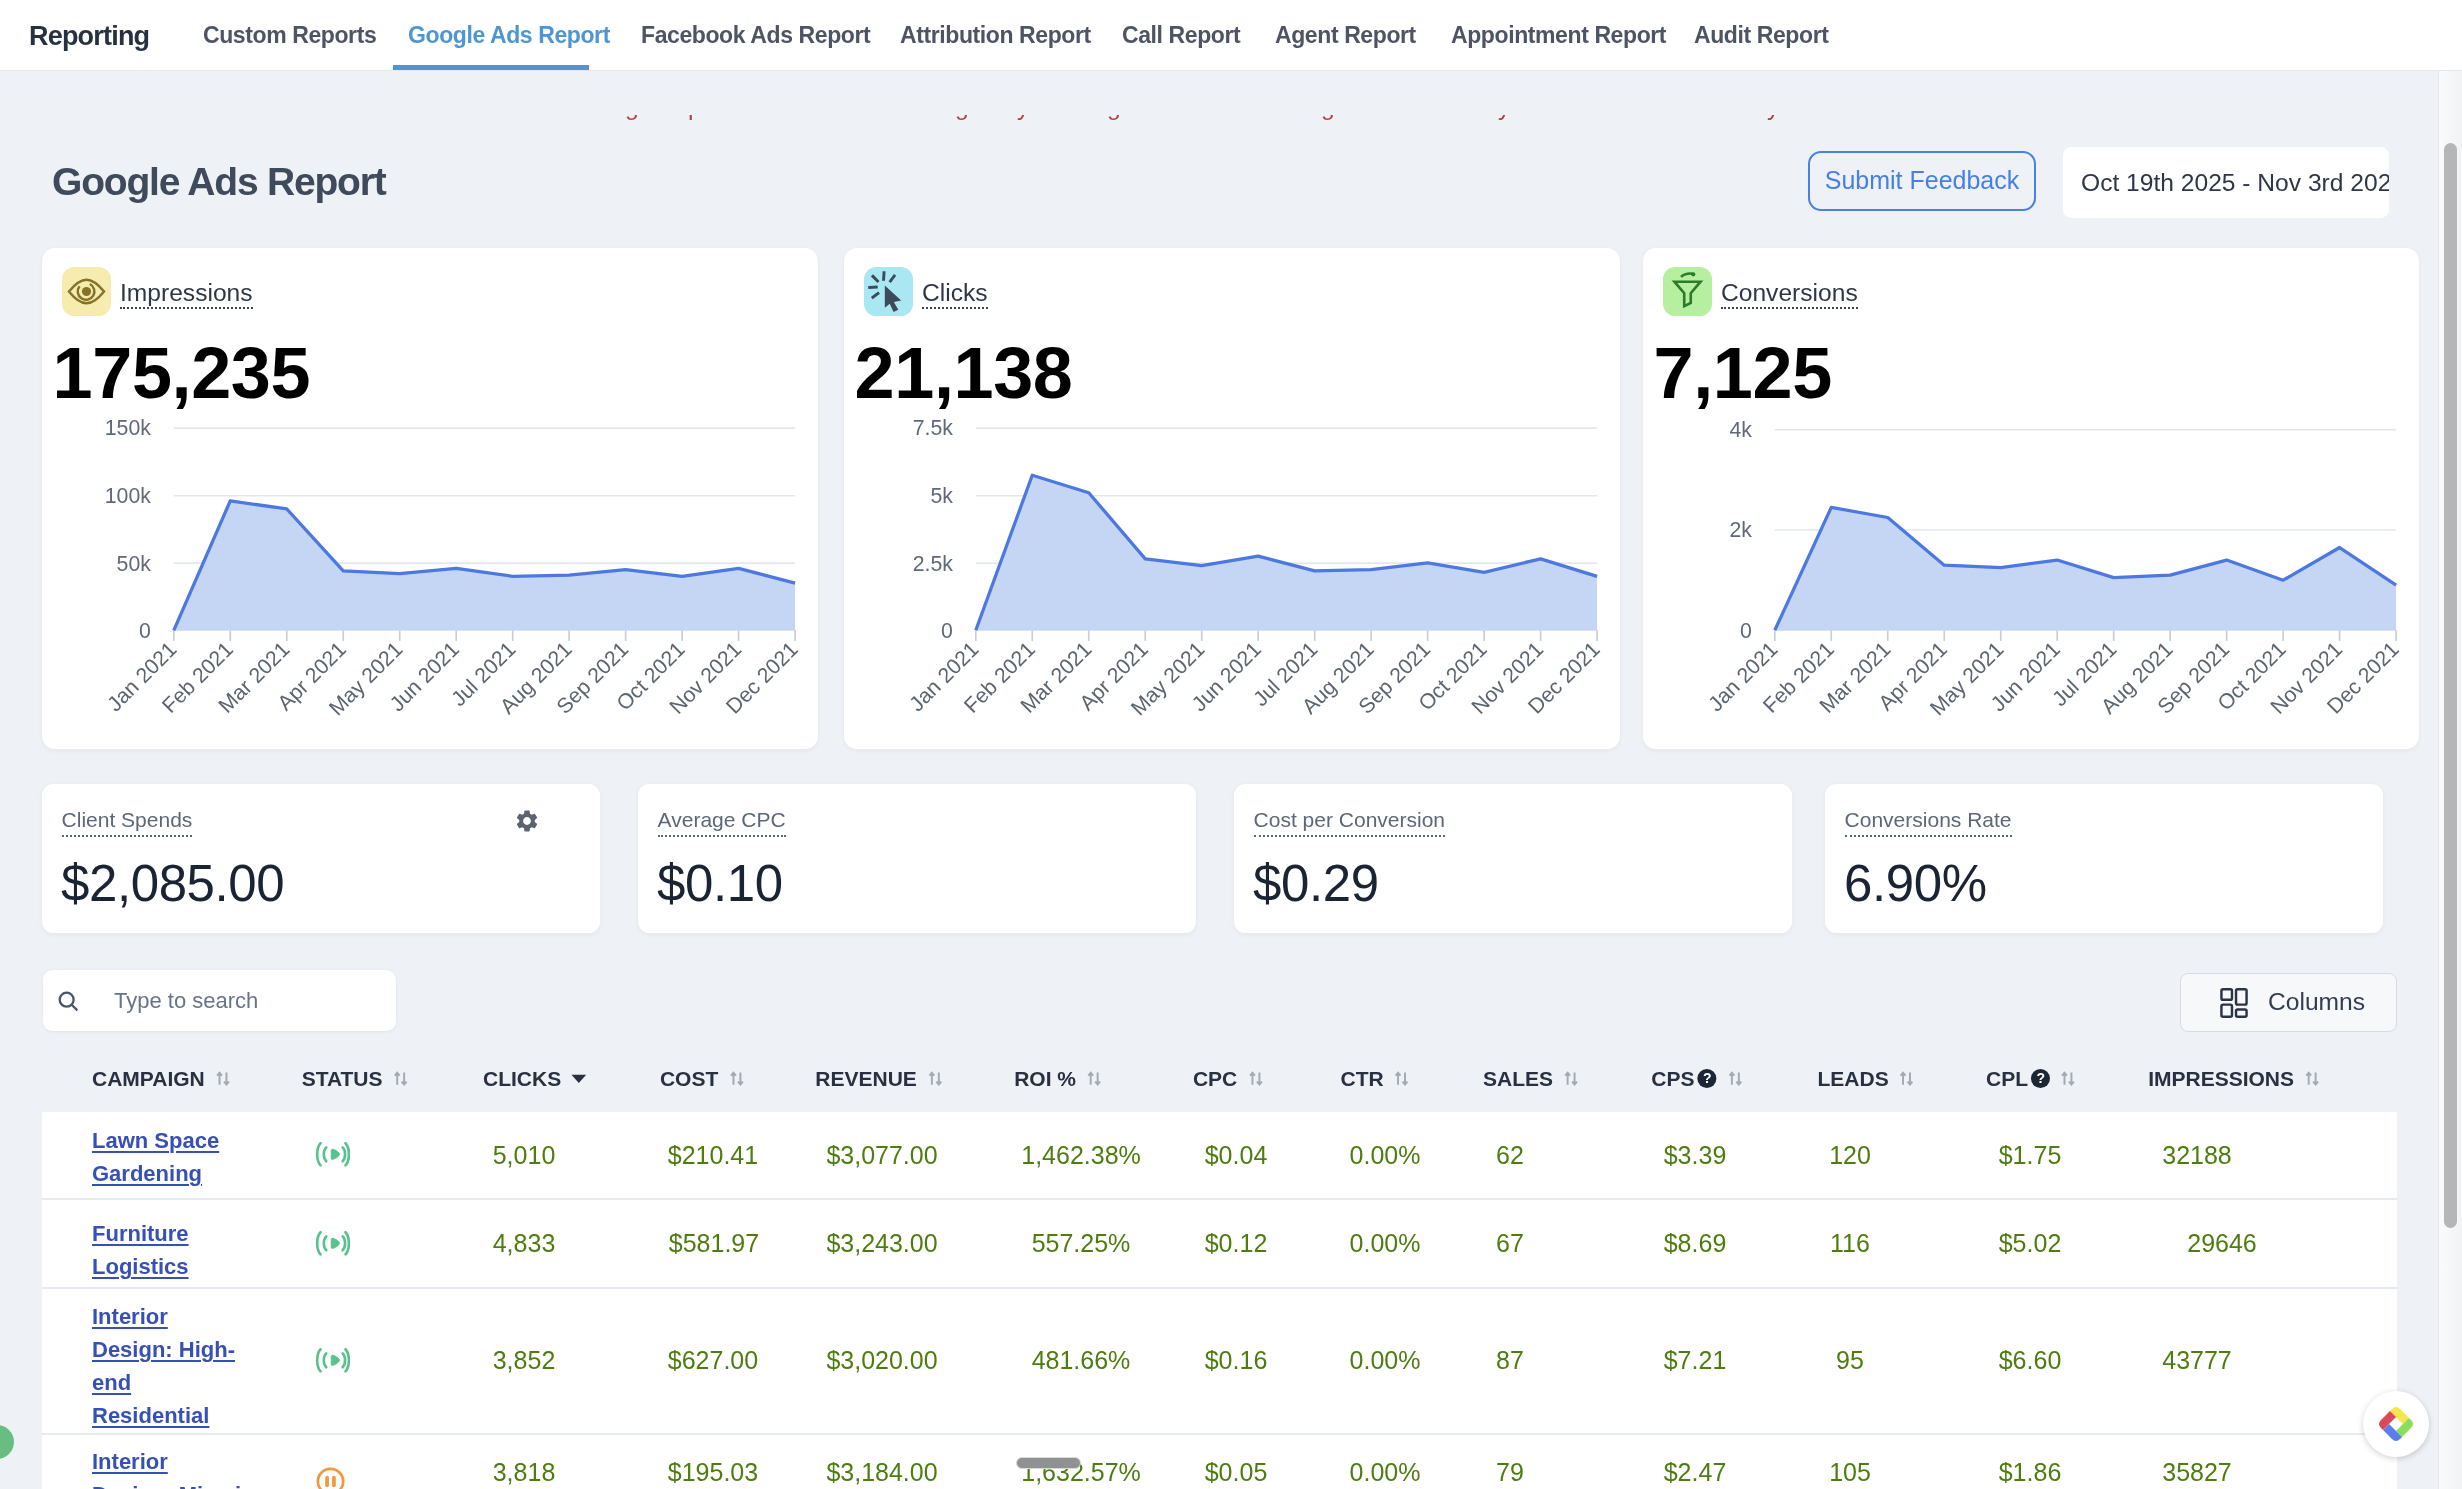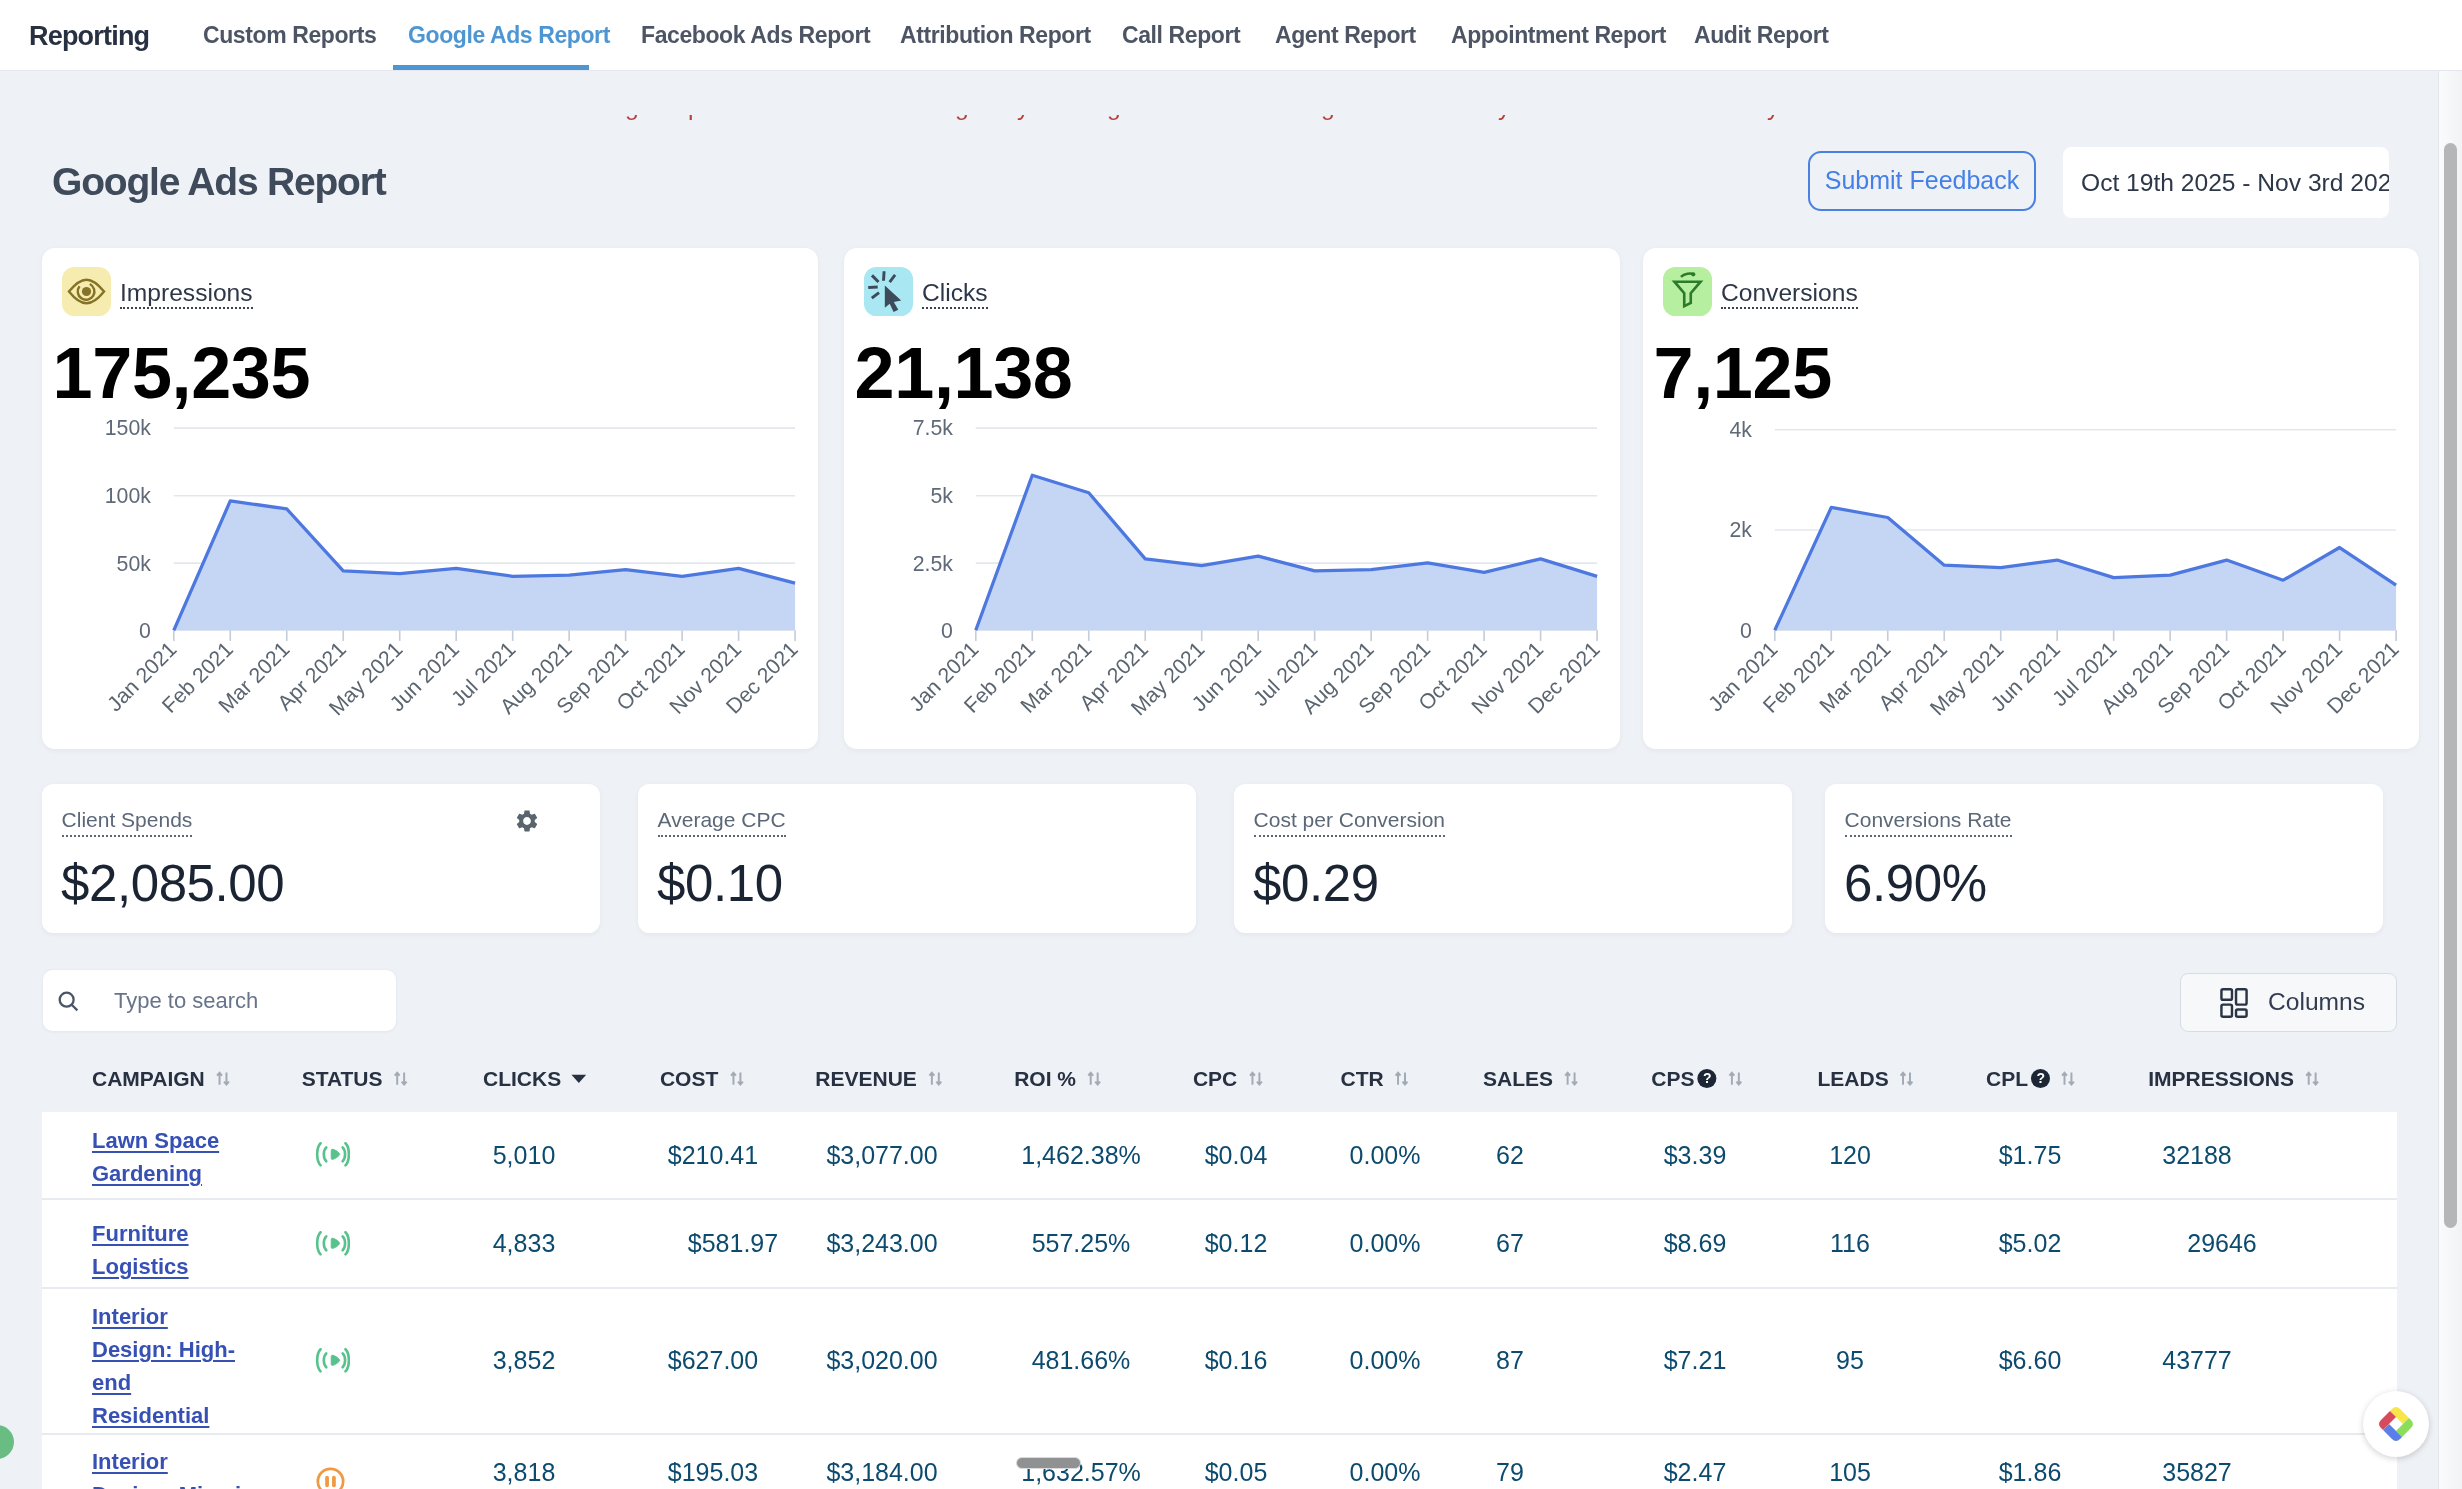--- a/index.html
+++ b/index.html
@@ -39,7 +39,7 @@
 .qb { display:inline-block; width:19px; height:19px; border-radius:50%; background:#1d2634; color:#fff; font-size:14px; font-weight:700; text-align:center; line-height:19px; margin-left:3.3px; }
 #tbody { position:absolute; left:42px; top:1112px; width:2355px; height:378px; background:#ffffff; overflow:hidden; }
 .sep { position:absolute; left:0; width:2355px; height:1.6px; background:#e7eaee; }
-.cell { position:absolute; transform:translate(-50%,-50%); font-size:25px; color:#0c4a6e; white-space:nowrap; }
+.cell { position:absolute; transform:translate(-50%,-50%); font-size:25px; color:#4d7c0f; white-space:nowrap; }
 .camp { position:absolute; left:50px; font-size:22px; font-weight:700; color:#3650b4; text-decoration:underline; text-decoration-thickness:2px; text-underline-offset:2.5px; line-height:33px; width:188px; }
 
 #hthumb { position:absolute; left:1016px; top:1457px; width:65px; height:12.3px; background:#8f9193; border:1.6px solid #dadada; border-radius:6.5px; }

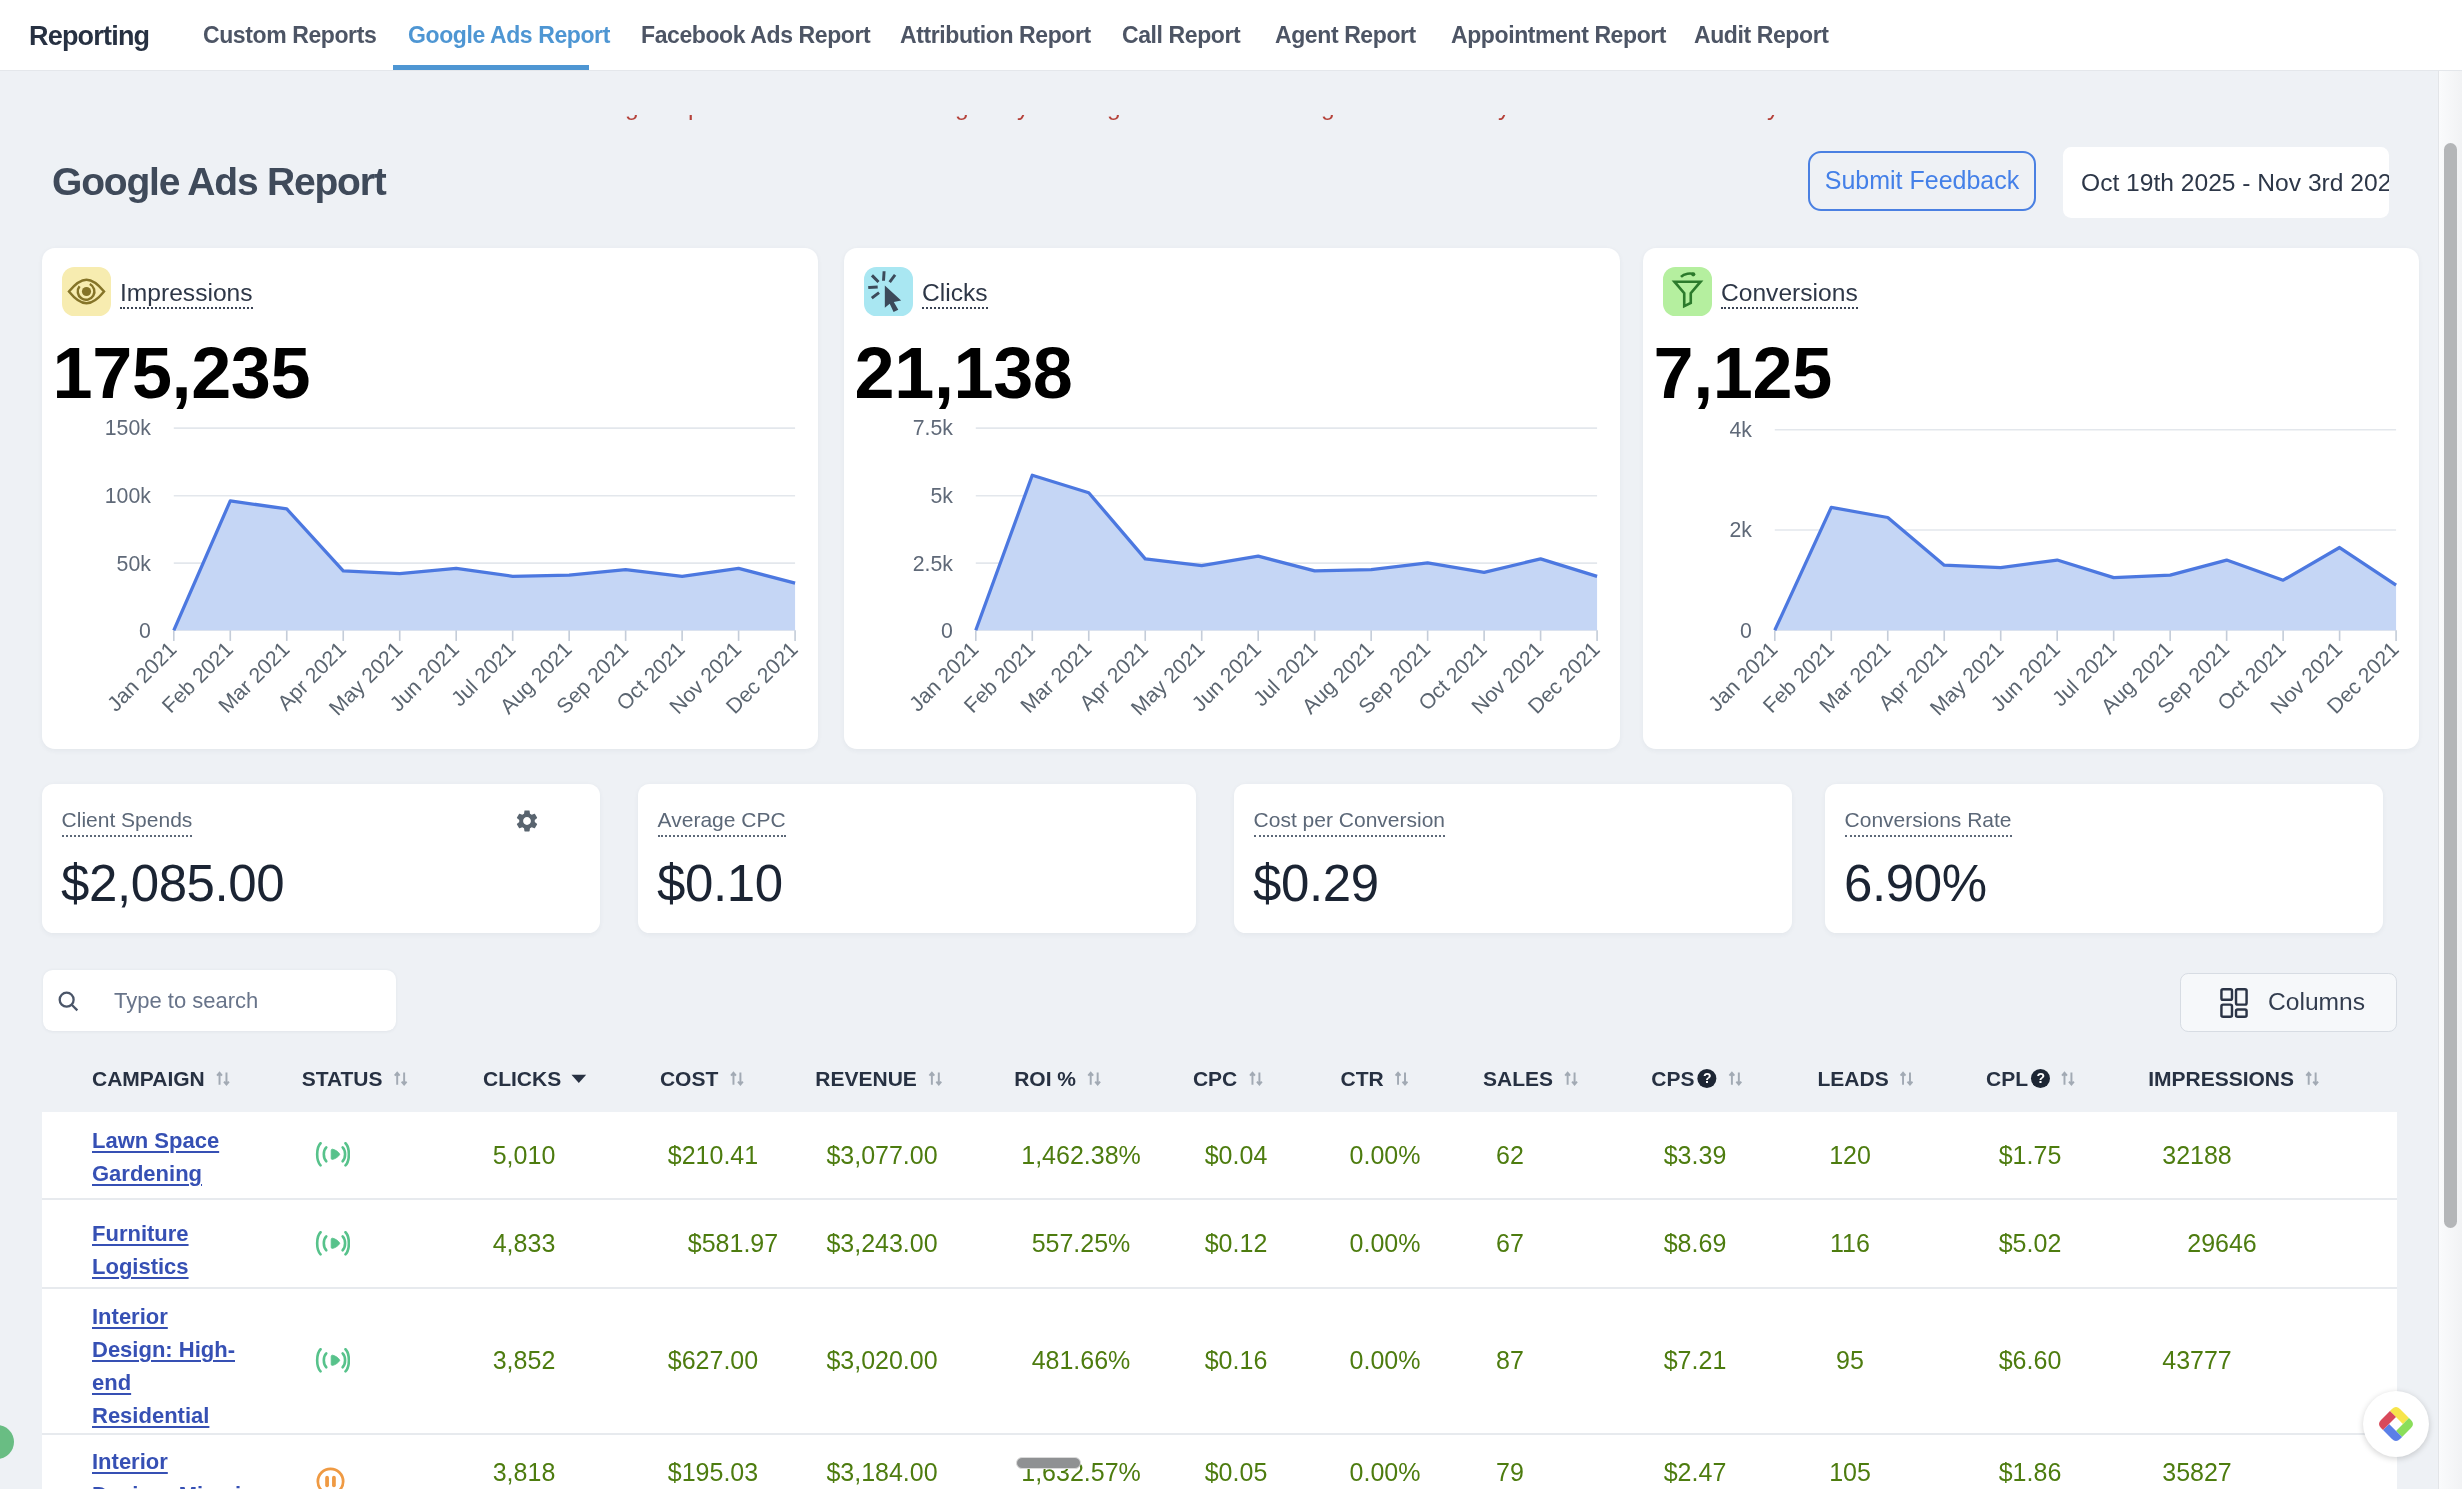--- a/index.html
+++ b/index.html
@@ -391,7 +391,7 @@
       <path d="M38.5,1.5 C44,7 44,23 38.5,28.5"></path>
     </svg>
   <div class="cell" style="left:482px; top:131px;">4,833</div>
-  <div class="cell" style="left:691px; top:131px;">$581.97</div>
+  <div class="cell" style="left:672px; top:131px;">$581.97</div>
   <div class="cell" style="left:840px; top:131px;">$3,243.00</div>
   <div class="cell" style="left:1039px; top:131px;">557.25%</div>
   <div class="cell" style="left:1194px; top:131px;">$0.12</div>

